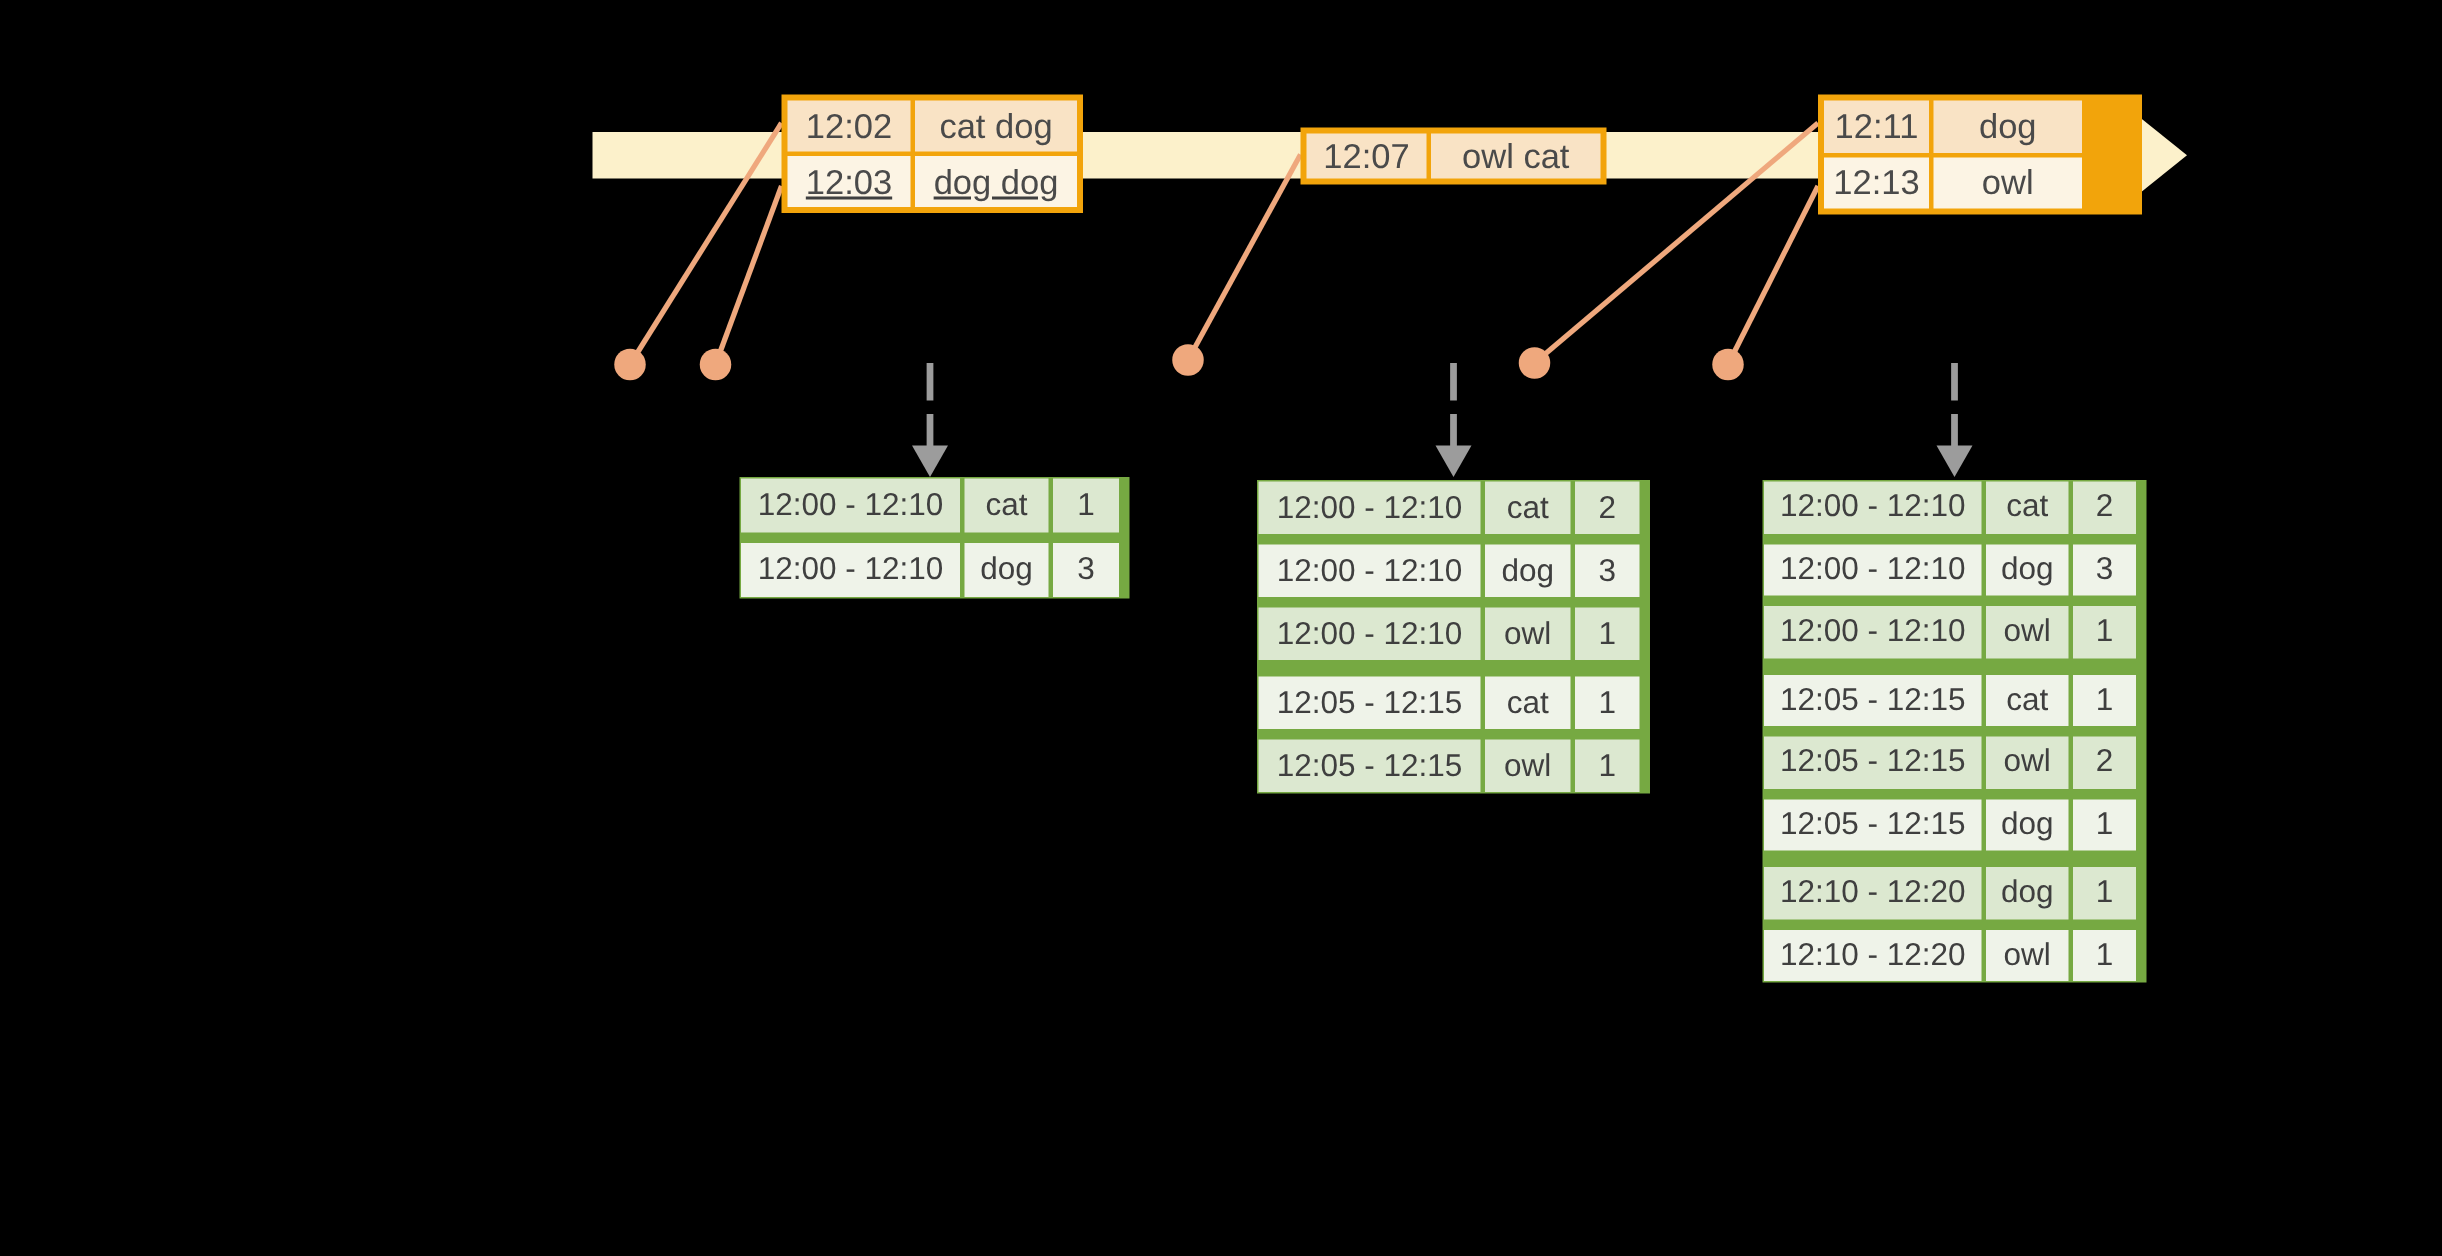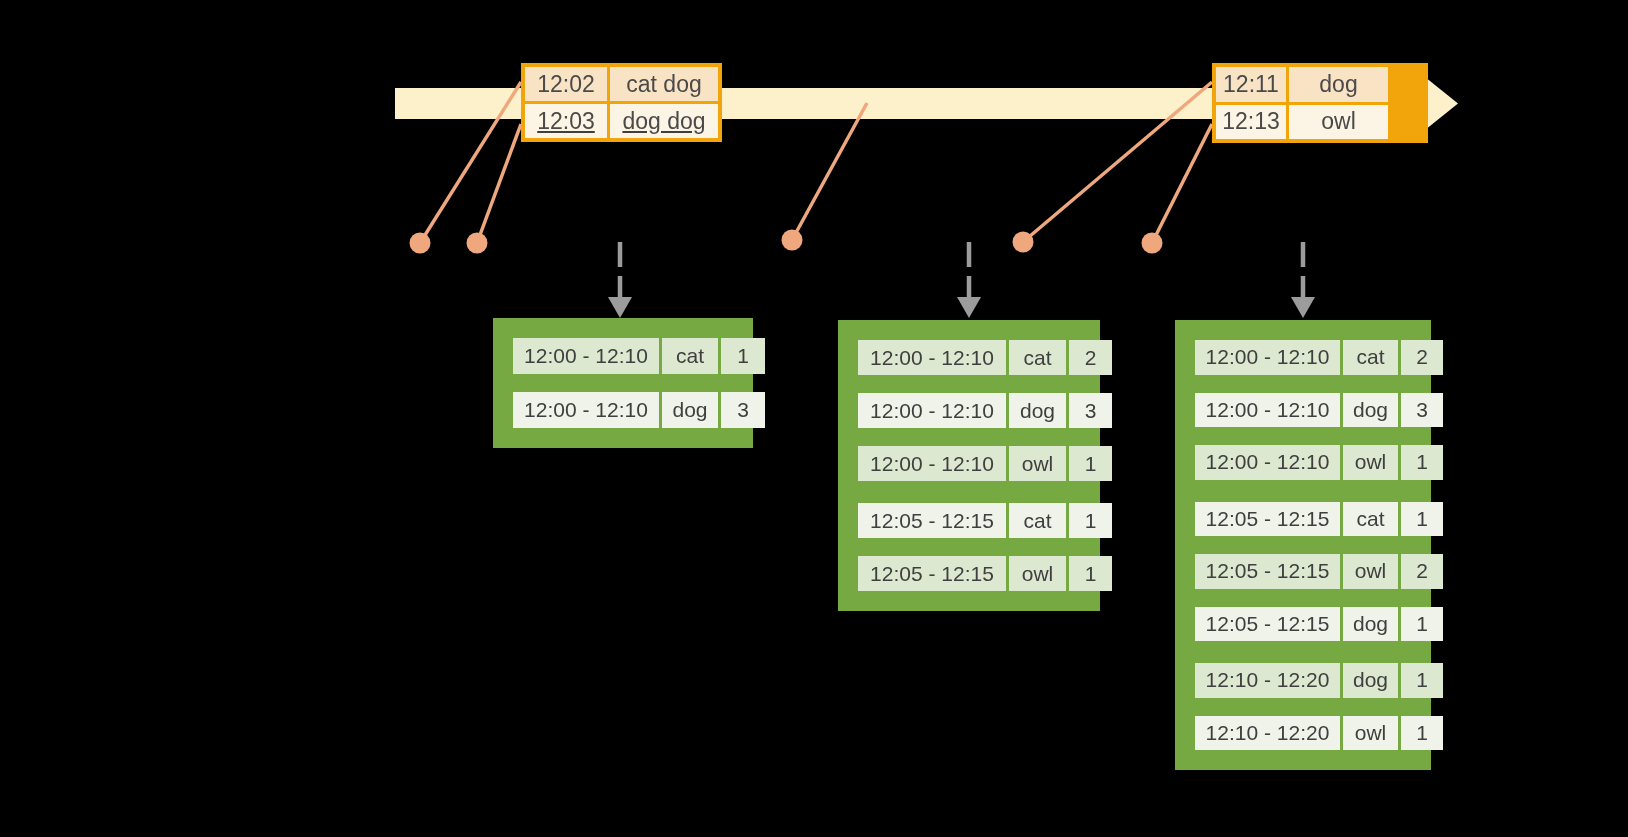--- a/index.html
+++ b/index.html
@@ -93,6 +93,12 @@
     </div>
   </div>
 
+  <div class="etable" style="left:867px; top:85px; width:204px; height:38px;">
+    <div class="erow r1" style="grid-template-columns:80px 113px; flex:1;">
+      <div class="cell">12:07</div>
+      <div class="cell">owl cat</div>
+    </div>
+  </div>
 
   <div class="etable" style="left:1212px; top:63px; width:216px; height:80px;">
     <div class="erow r1" style="grid-template-columns:70px 99px; flex:1;">

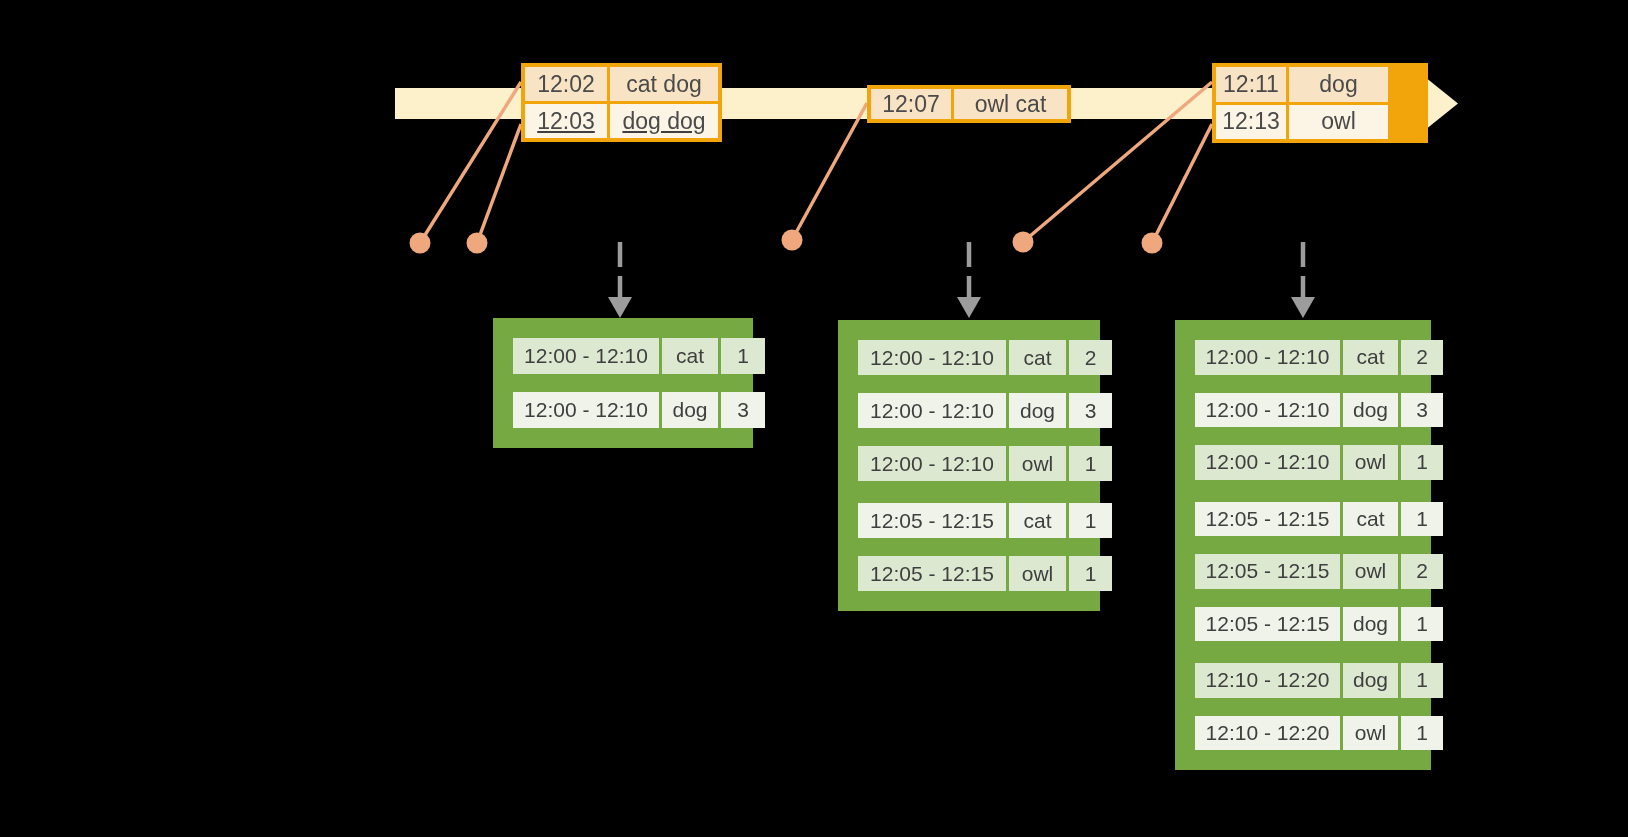--- a/index.html
+++ b/index.html
@@ -29,8 +29,8 @@
   
   .rtable {
     position:absolute; z-index:2;
-    background:#76A942; padding:20px;
-    display:flex; flex-direction:column; gap:18px;
+    background:#76A942; padding:1px;
+    display:flex; flex-direction:column; gap:7px;
     box-sizing:border-box;
   }
   .rrow { display:grid; gap:3px; }

